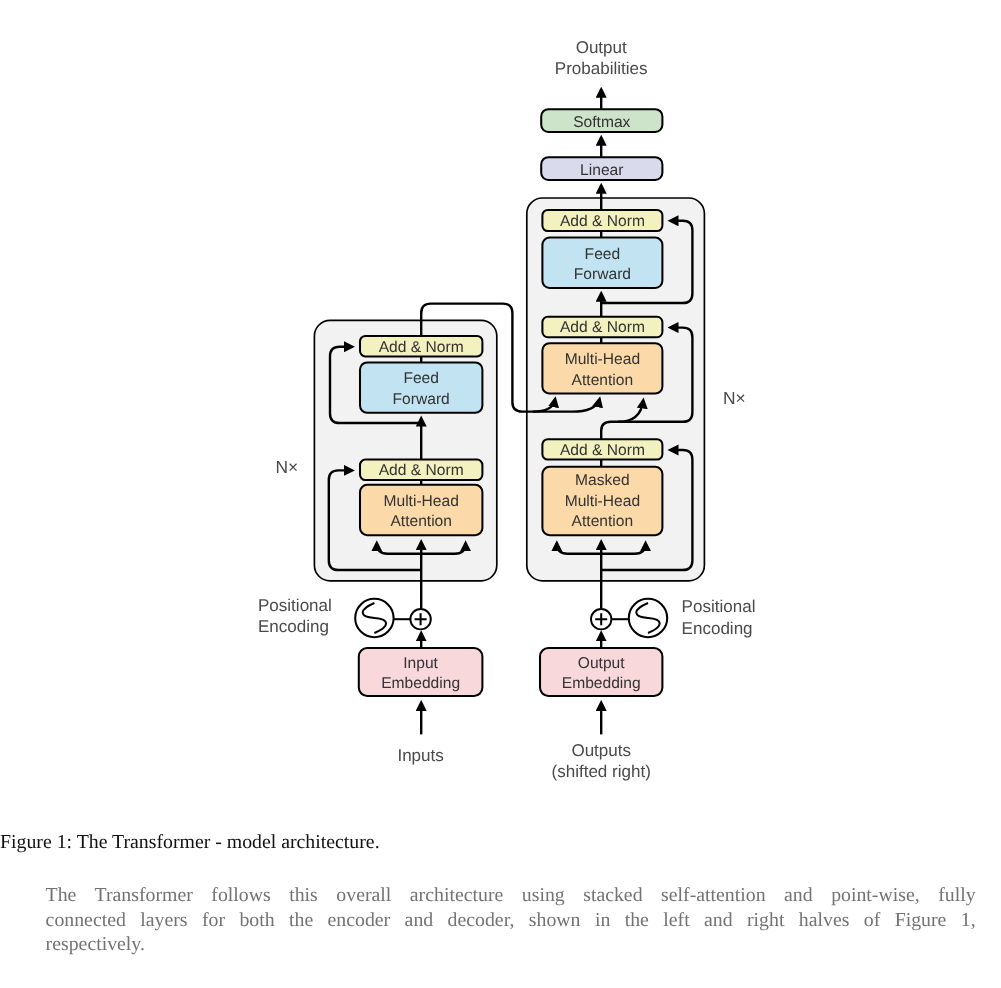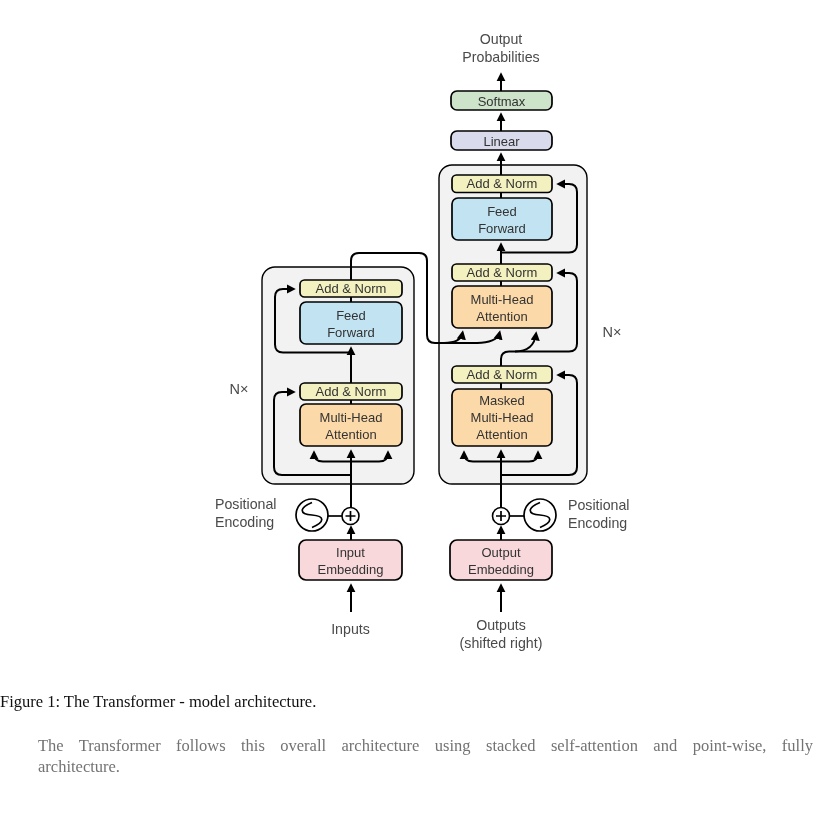--- a/index.html
+++ b/index.html
@@ -186,6 +186,7 @@
 
   <div class="bodytext">
     <div class="jline">The Transformer follows this overall architecture using stacked self-attention and point-wise, fully</div>
+    <div class="jline">connected layers for both the encoder and decoder, shown in the left and right halves of Figure 1,</div>
     <div class="lline">architecture.</div>
   </div>
 

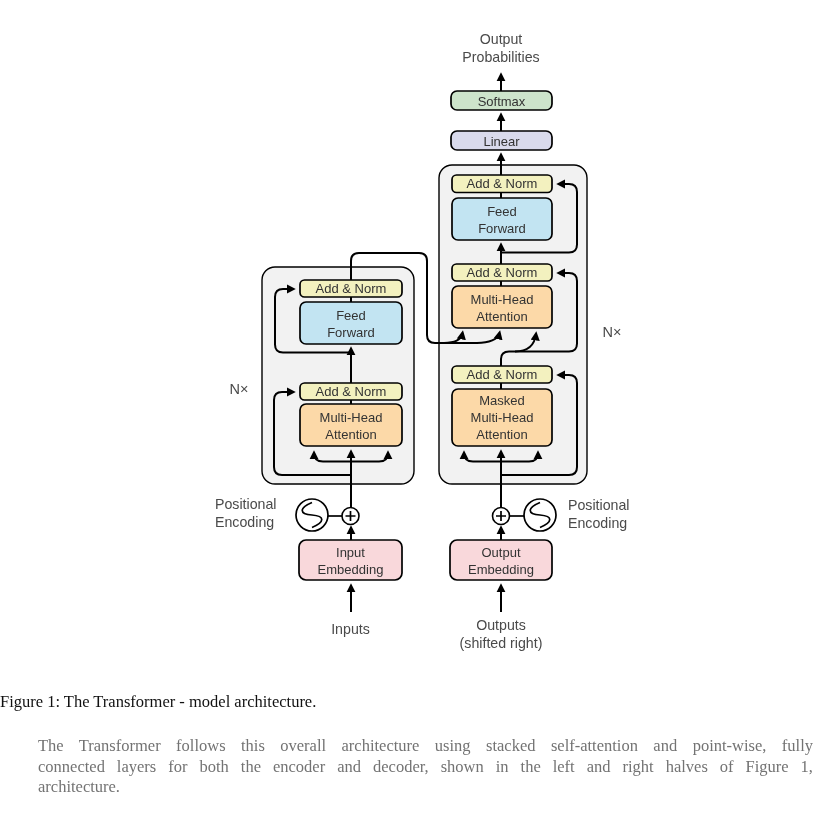--- a/index.html
+++ b/index.html
@@ -187,7 +187,7 @@
   <div class="bodytext">
     <div class="jline">The Transformer follows this overall architecture using stacked self-attention and point-wise, fully</div>
     <div class="jline">connected layers for both the encoder and decoder, shown in the left and right halves of Figure 1,</div>
-    <div class="lline">architecture.</div>
+    <div class="lline">respectively.</div>
   </div>
 
 </div>

